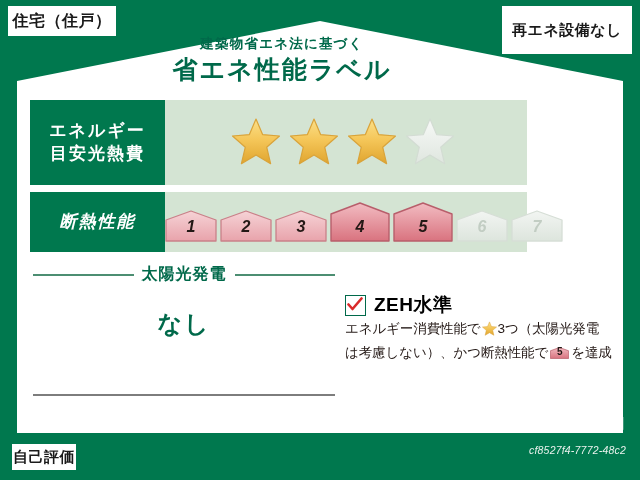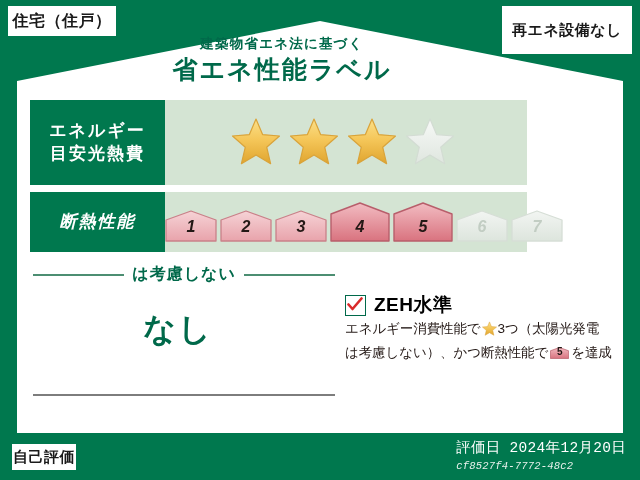--- a/index.html
+++ b/index.html
@@ -434,7 +434,7 @@
 
   <div id="cost-divider">
     <span class="divider-line"></span>
-    <span id="cost-title">は考慮しない</span>
+    <span id="cost-title">太陽光発電</span>
     <span class="divider-line"></span>
   </div>
   <div id="cost-value">なし</div>

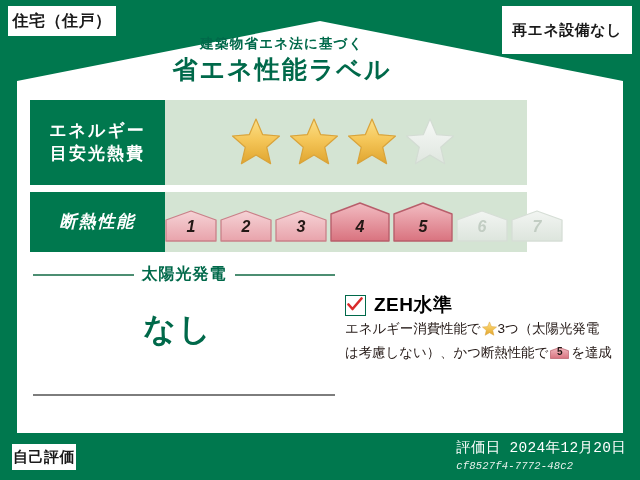--- a/index.html
+++ b/index.html
@@ -186,11 +186,11 @@
   }
   #cost-value {
     position: absolute;
-    left: 27px;
+    left: 33px;
     top: 308px;
     width: 302px;
     text-align: center;
-    font-size: 32px;
+    font-size: 24px;
     font-weight: bold;
     color: #00694a;
     letter-spacing: 2px;

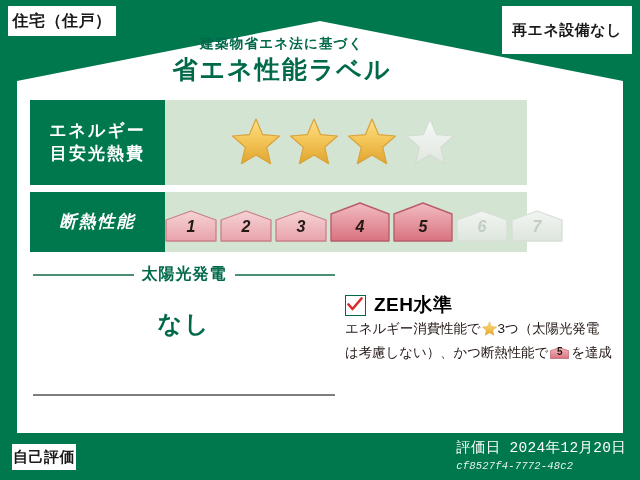--- a/index.html
+++ b/index.html
@@ -262,9 +262,9 @@
   #footer-meta {
     position: absolute;
     right: 14px;
-    bottom: 8px;
+    bottom: 24px;
+    text-align: right;
     color: #ffffff;
-    font-family: Liberation Mono, monospace;
   }
   #eval-date {
     font-size: 14.5px;

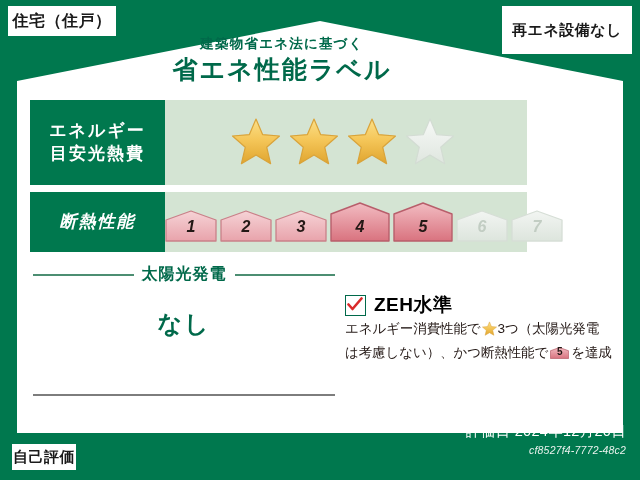--- a/index.html
+++ b/index.html
@@ -274,7 +274,7 @@
     font-size: 10.5px;
     font-style: italic;
     letter-spacing: 0.2px;
-    margin-top: 3px;
+    margin-top: 11px;
     color: #eaf3ee;
   }
 </style>

